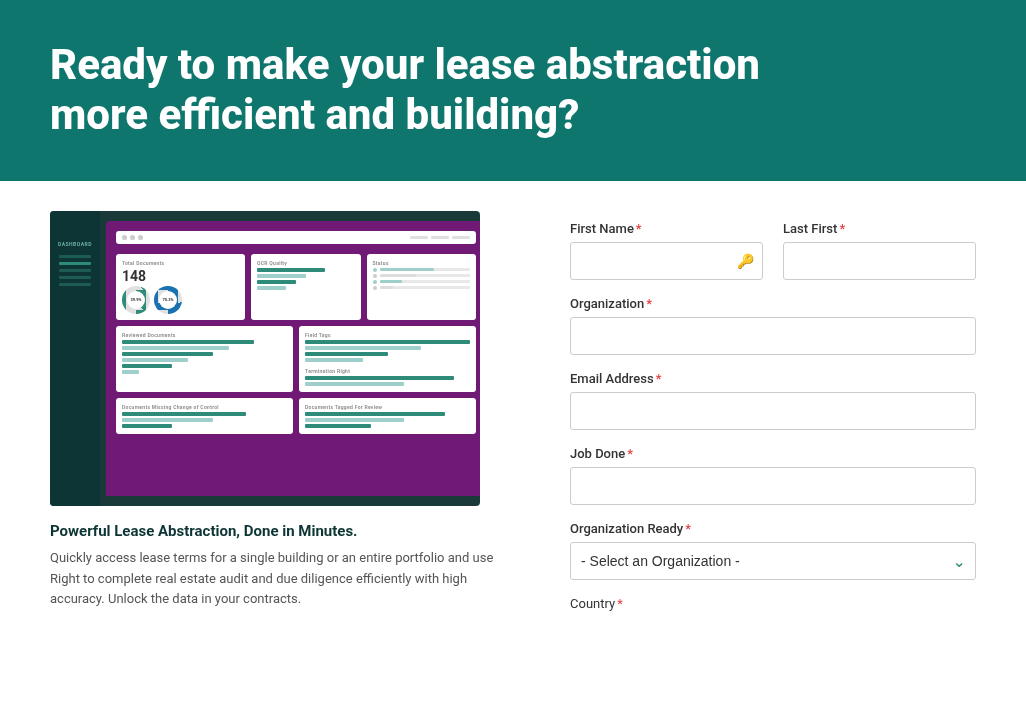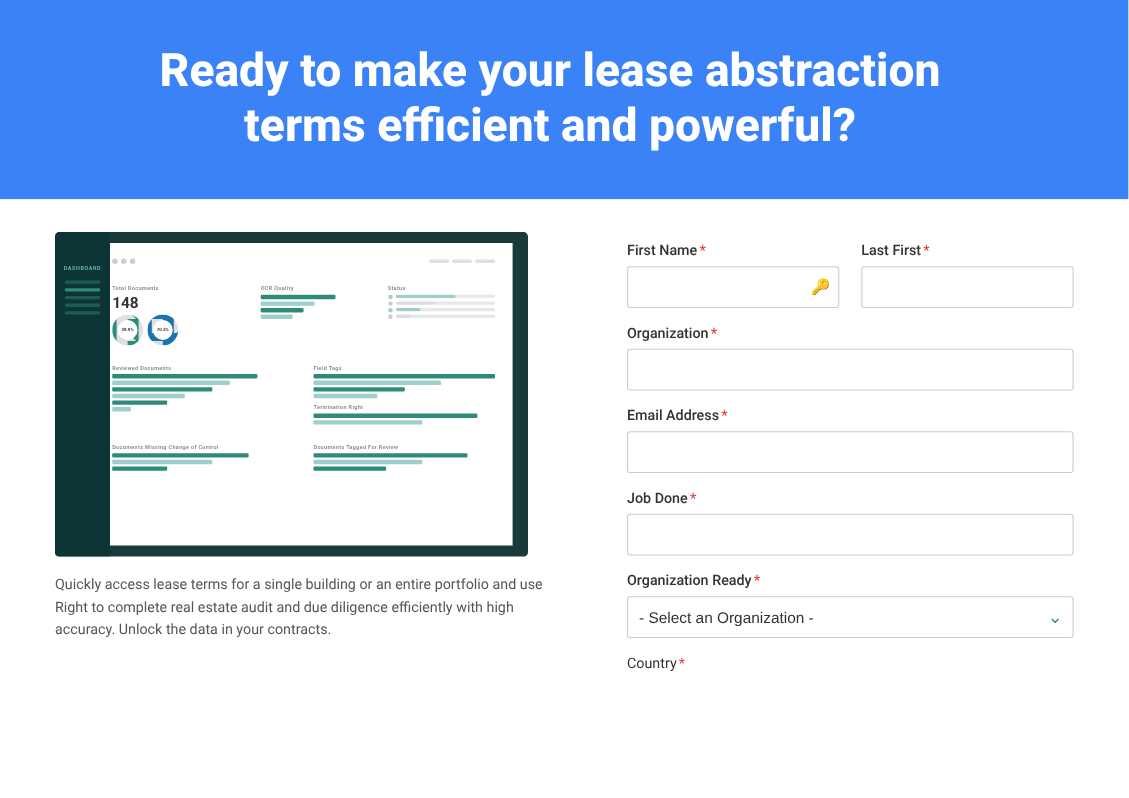--- a/index.html
+++ b/index.html
@@ -17,10 +17,9 @@
     }
 
     .header-banner {
-      background-color: #3b82f6;
+      background-color: #0f766e;
       padding: 40px 50px;
       width: 100%;
-      text-align: center;
     }
 
     .header-banner h1 {

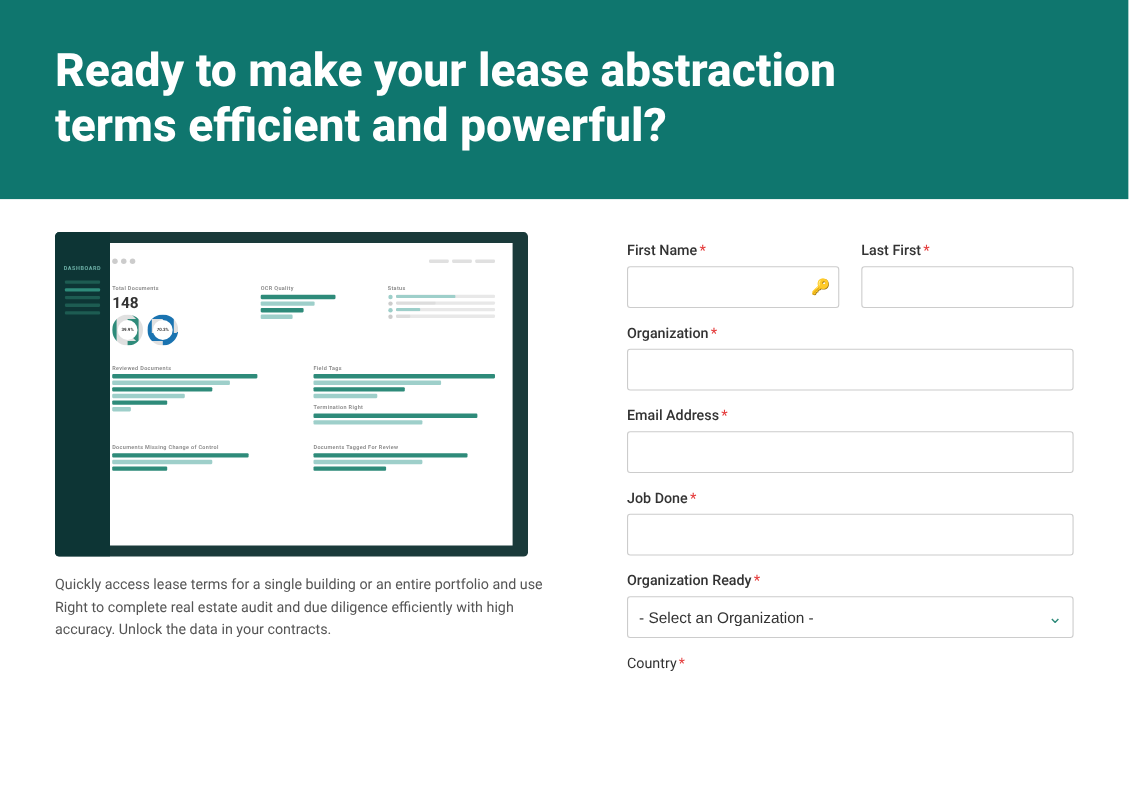--- a/index.html
+++ b/index.html
@@ -378,7 +378,7 @@
 <div class="header-banner">
   <h1>
     <span>Ready to make your lease abstraction</span><br>
-    <span>terms efficient and powerful?</span>
+    <span>more efficient and building?</span>
   </h1>
 </div>
 

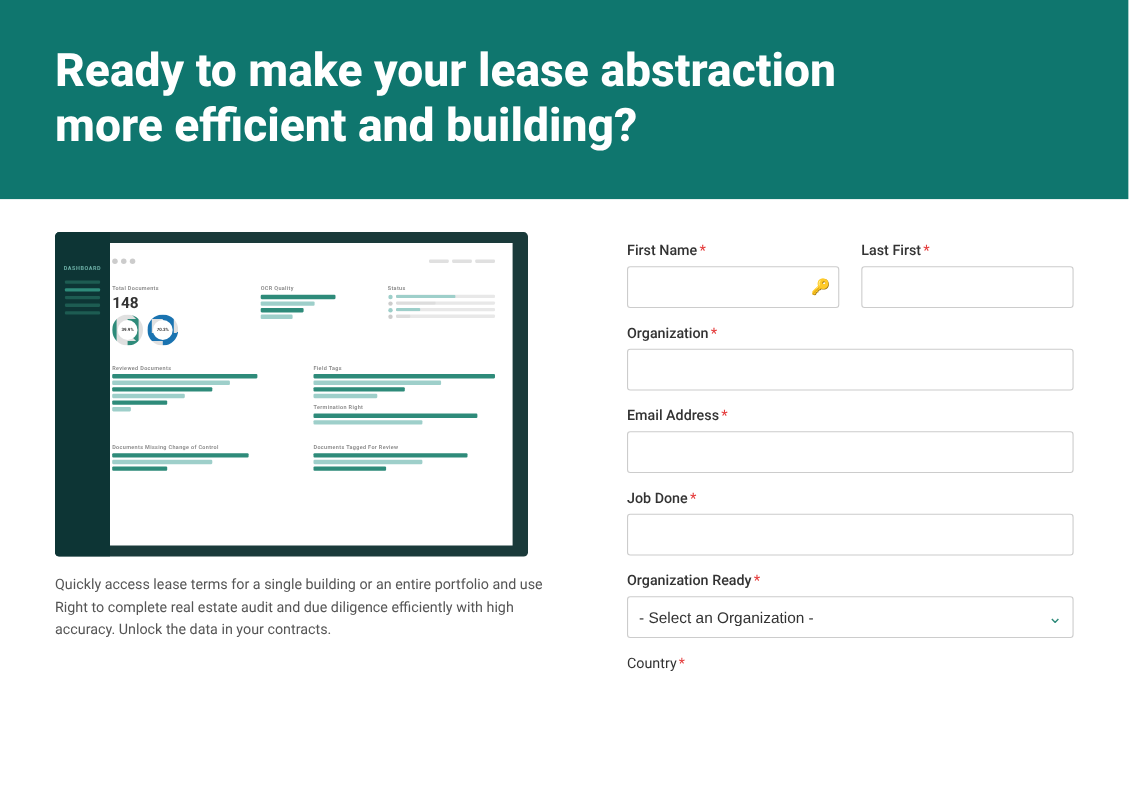--- a/index.html
+++ b/index.html
@@ -51,10 +51,10 @@
     }
 
     .dashboard-inner {
-      background: #ffffff;
+      background: #701a75;
       width: calc(100% - 50px);
       height: calc(100% - 20px);
-      margin-left: 36px;
+      margin-left: 56px;
       margin-top: 10px;
       border-radius: 4px 0 0 0;
       padding: 10px;

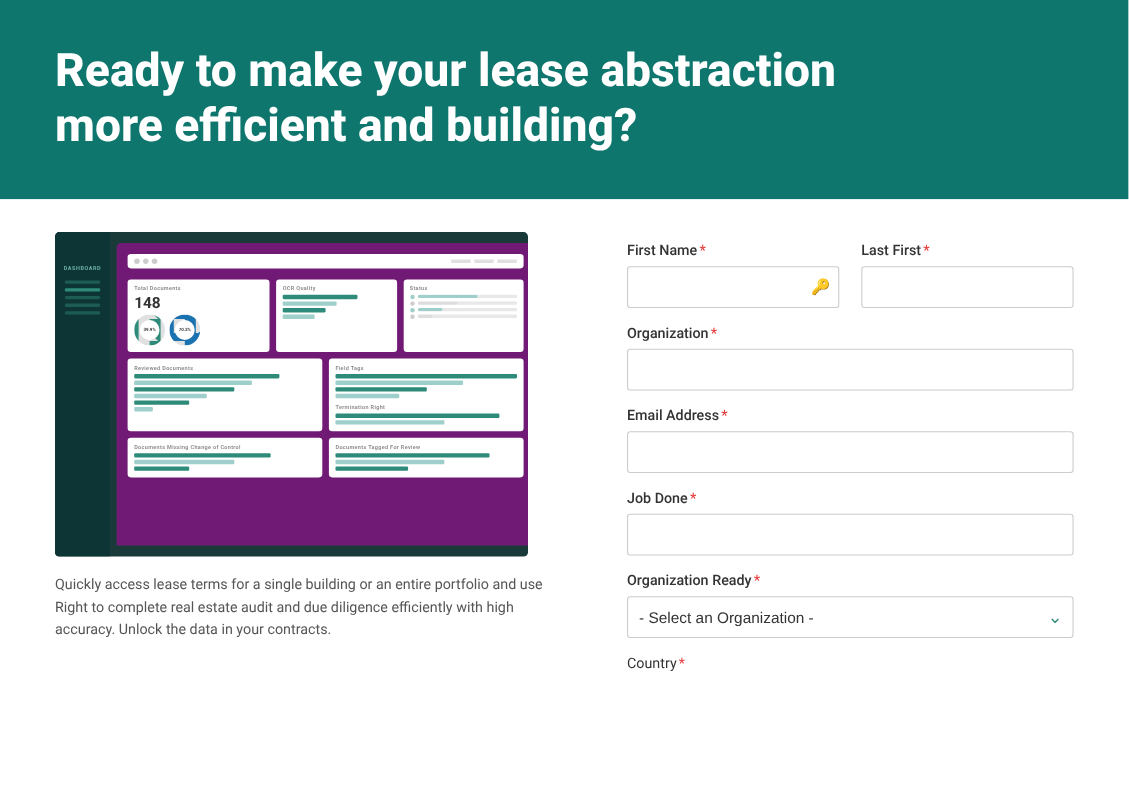--- a/index.html
+++ b/index.html
@@ -567,6 +567,7 @@
     </div>
 
     <div class="description-section">
+      <h3>Powerful Lease Abstraction, Done in Minutes.</h3>
       <p>Quickly access lease terms for a single building or an entire portfolio and use Right to complete real estate audit and due diligence efficiently with high accuracy. Unlock the data in your contracts.</p>
     </div>
   </div>

